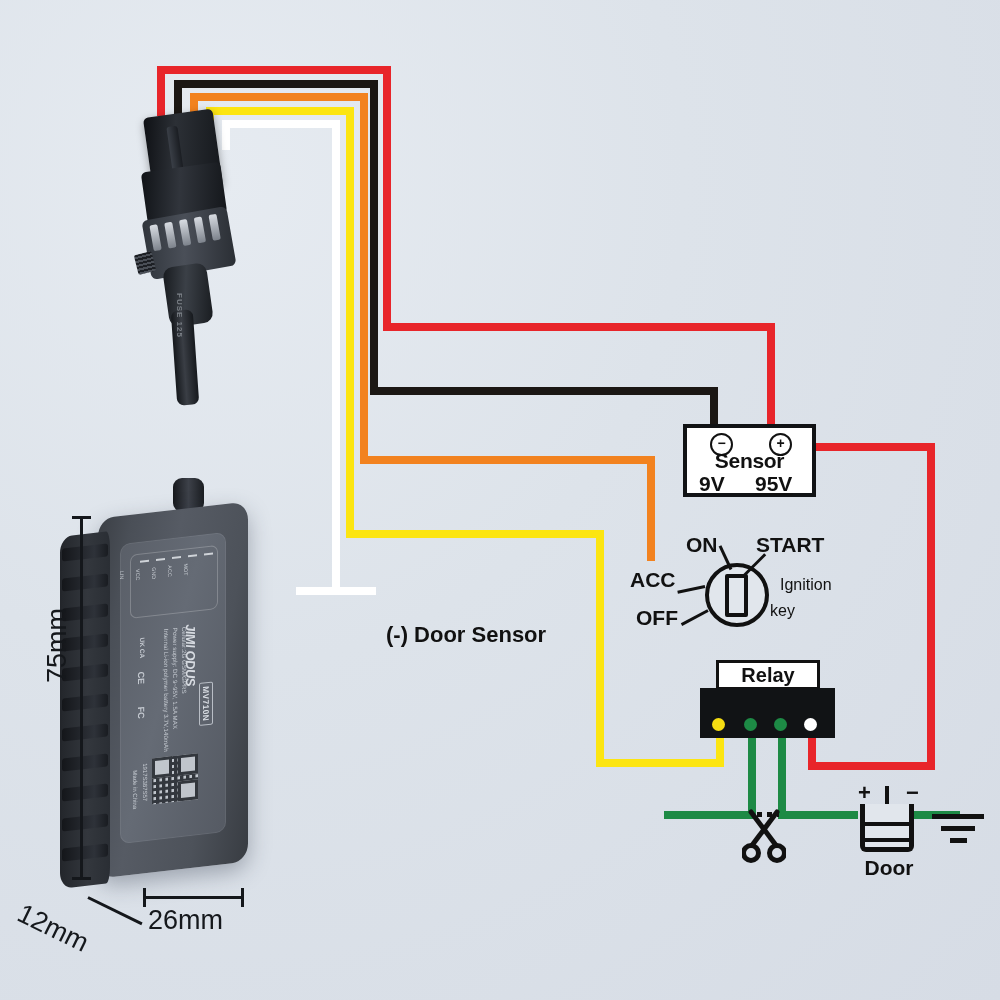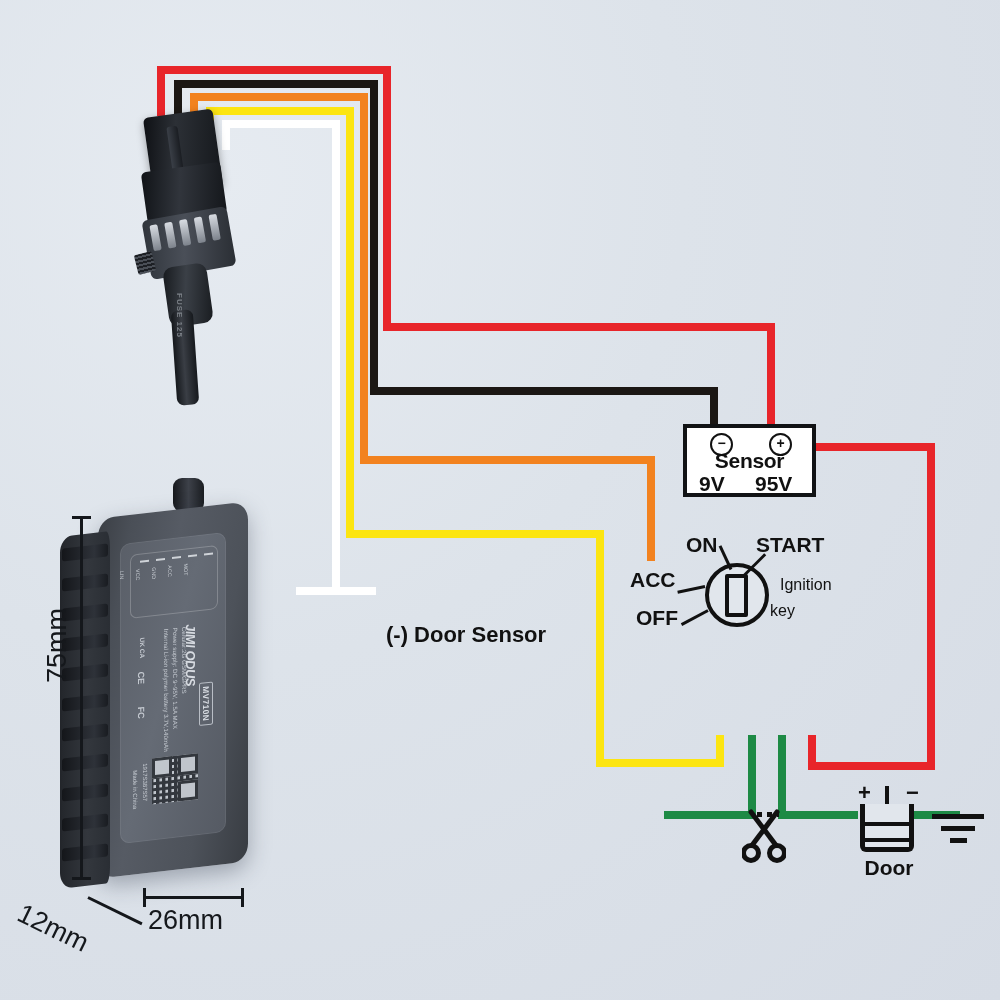--- a/index.html
+++ b/index.html
@@ -281,6 +281,15 @@
     <div class="ign-name" style="left:140px;top:68px;">key</div>
   </div>
 
+  <div id="relay">
+    <div class="relay-cap">Relay</div>
+    <div class="relay-body">
+      <div class="term" style="left:12px;background:#f5dd12;"></div>
+      <div class="term" style="left:44px;background:#1d8a45;"></div>
+      <div class="term" style="left:74px;background:#1d8a45;"></div>
+      <div class="term" style="left:104px;background:#ffffff;"></div>
+    </div>
+  </div>
 
   <div id="pump">
     <div class="pump-stem"></div>

